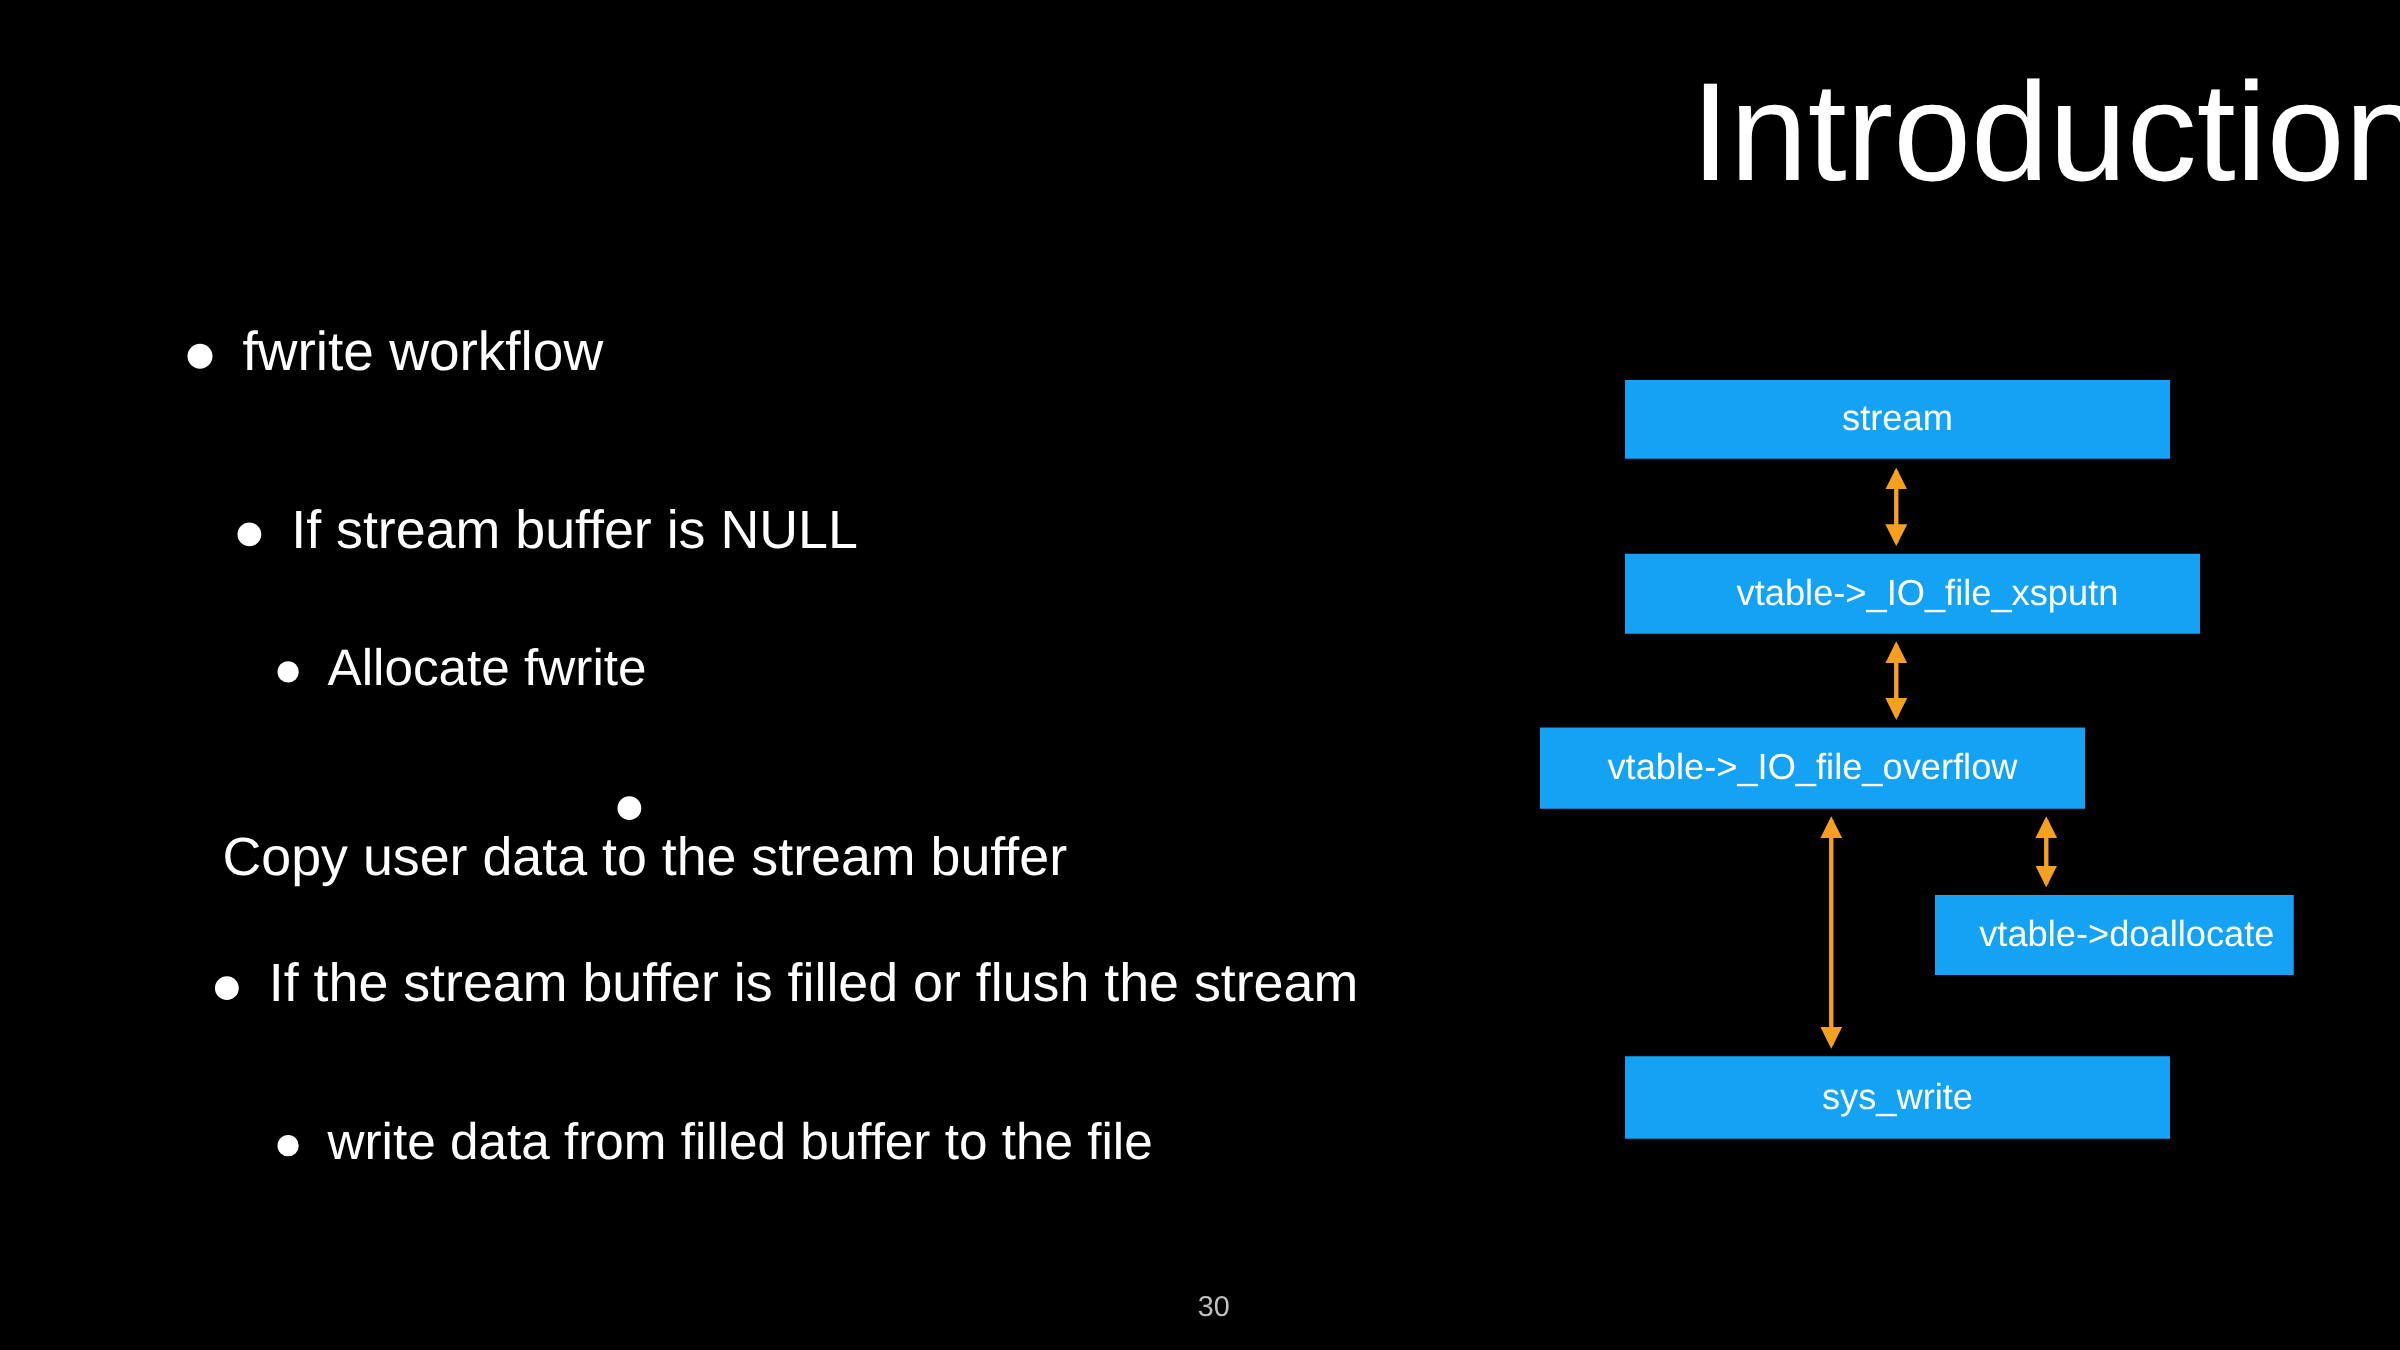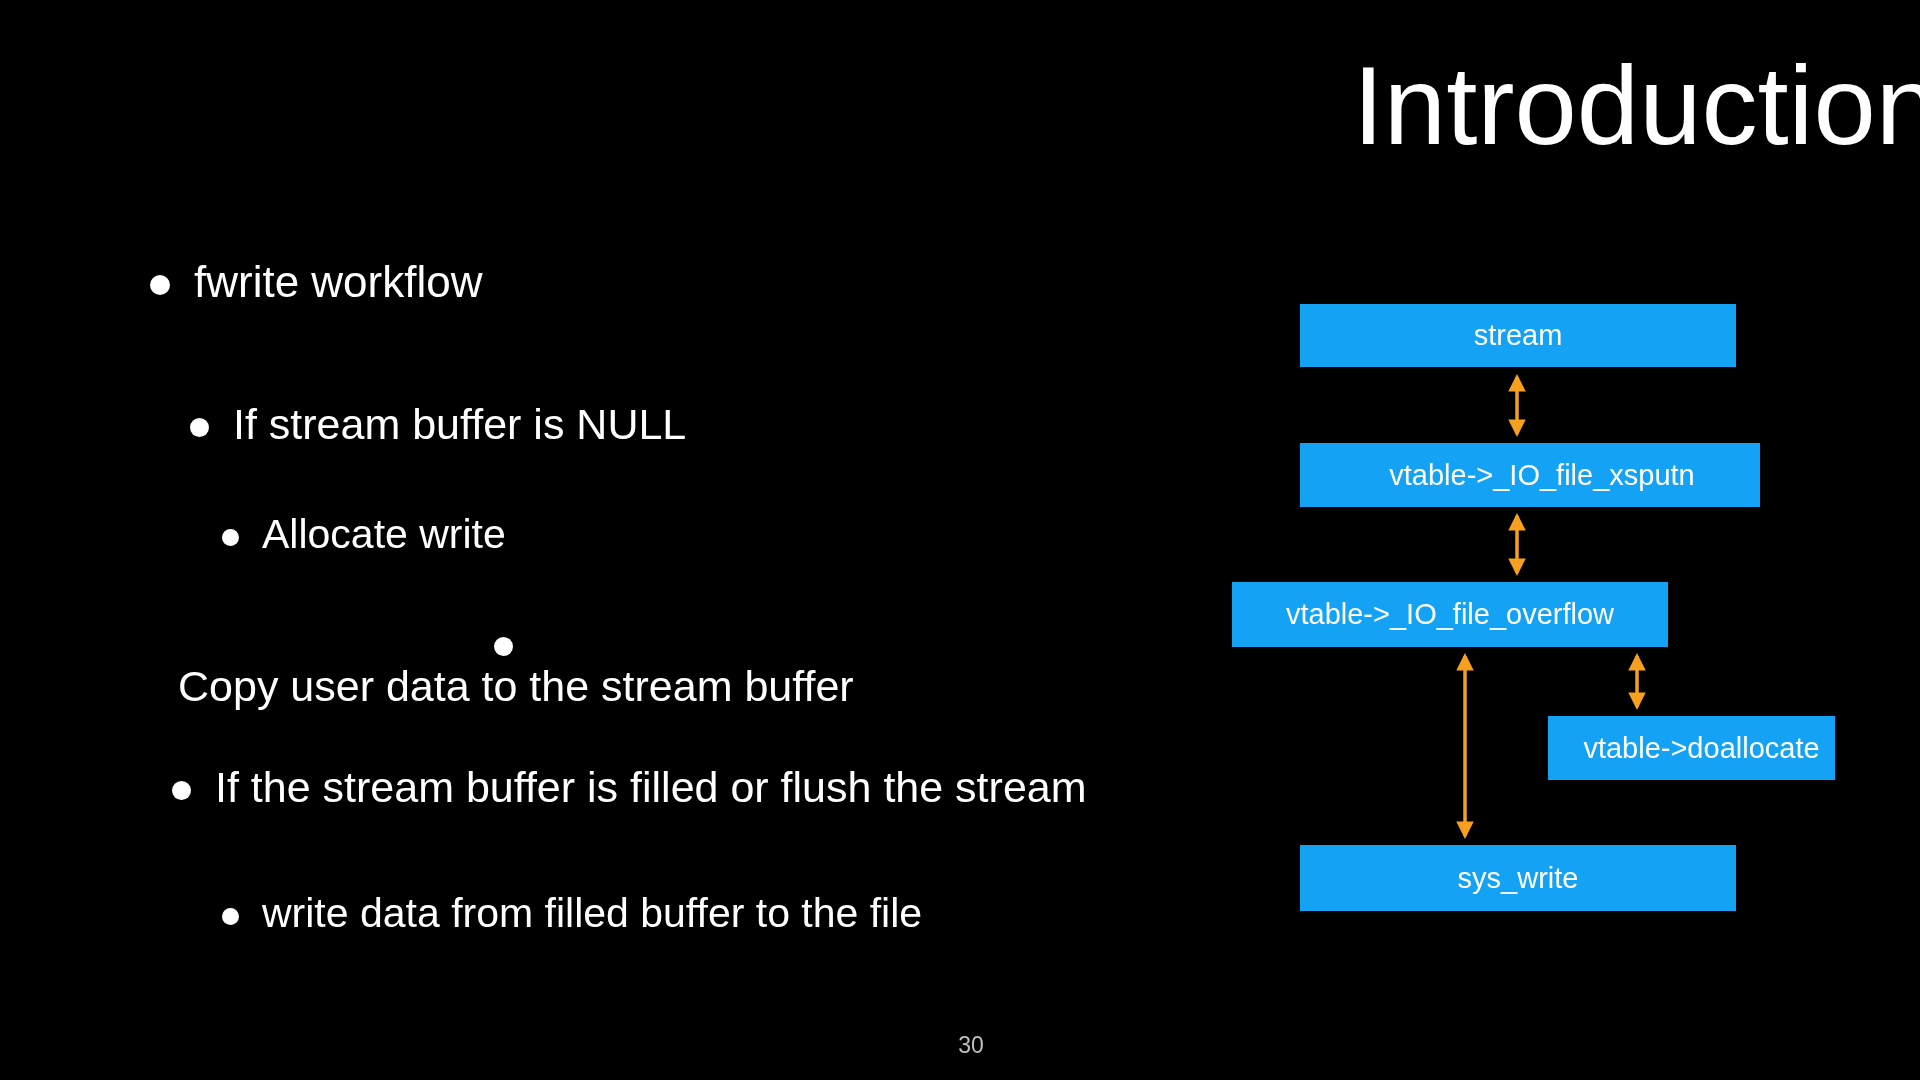--- a/index.html
+++ b/index.html
@@ -74,7 +74,7 @@
   </div>
   <div class="bullet lvl3 pos3">
     <span class="dot"></span>
-    <span>Allocate write</span>
+    <span>Allocate fwrite</span>
   </div>
   <div class="bullet lvl2 pos4">
     <span class="dot"></span>

